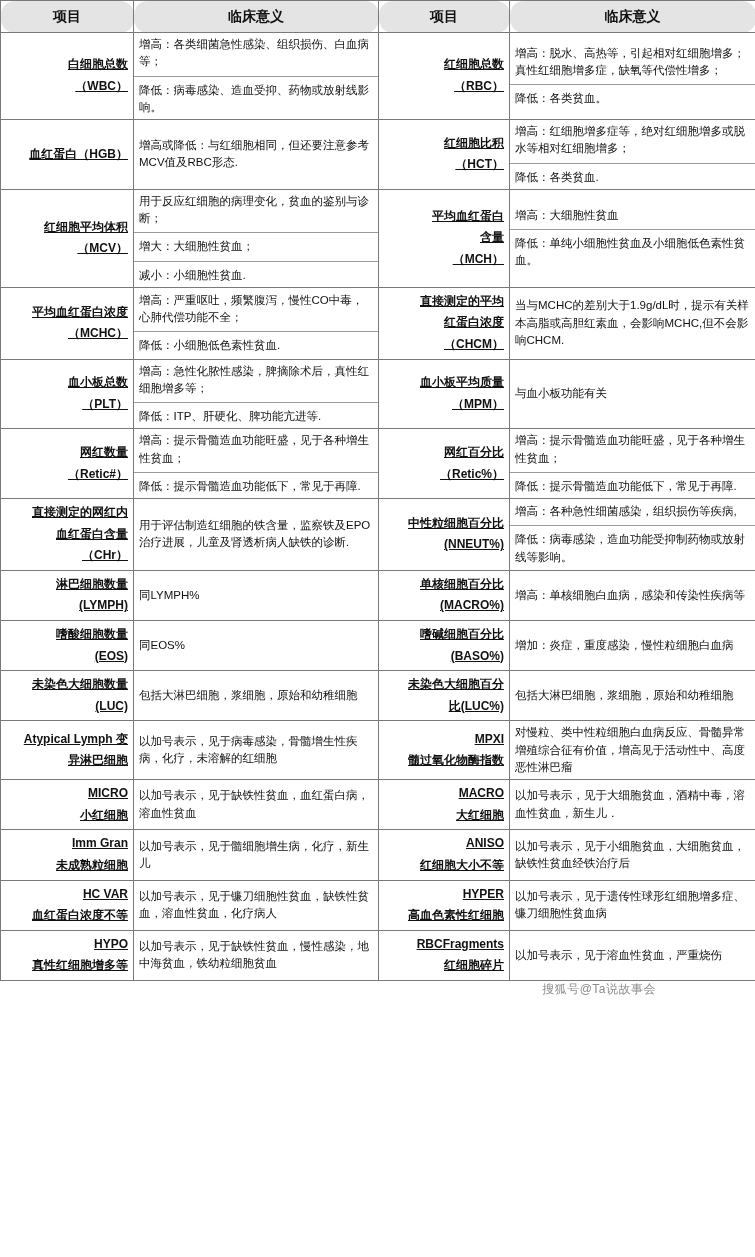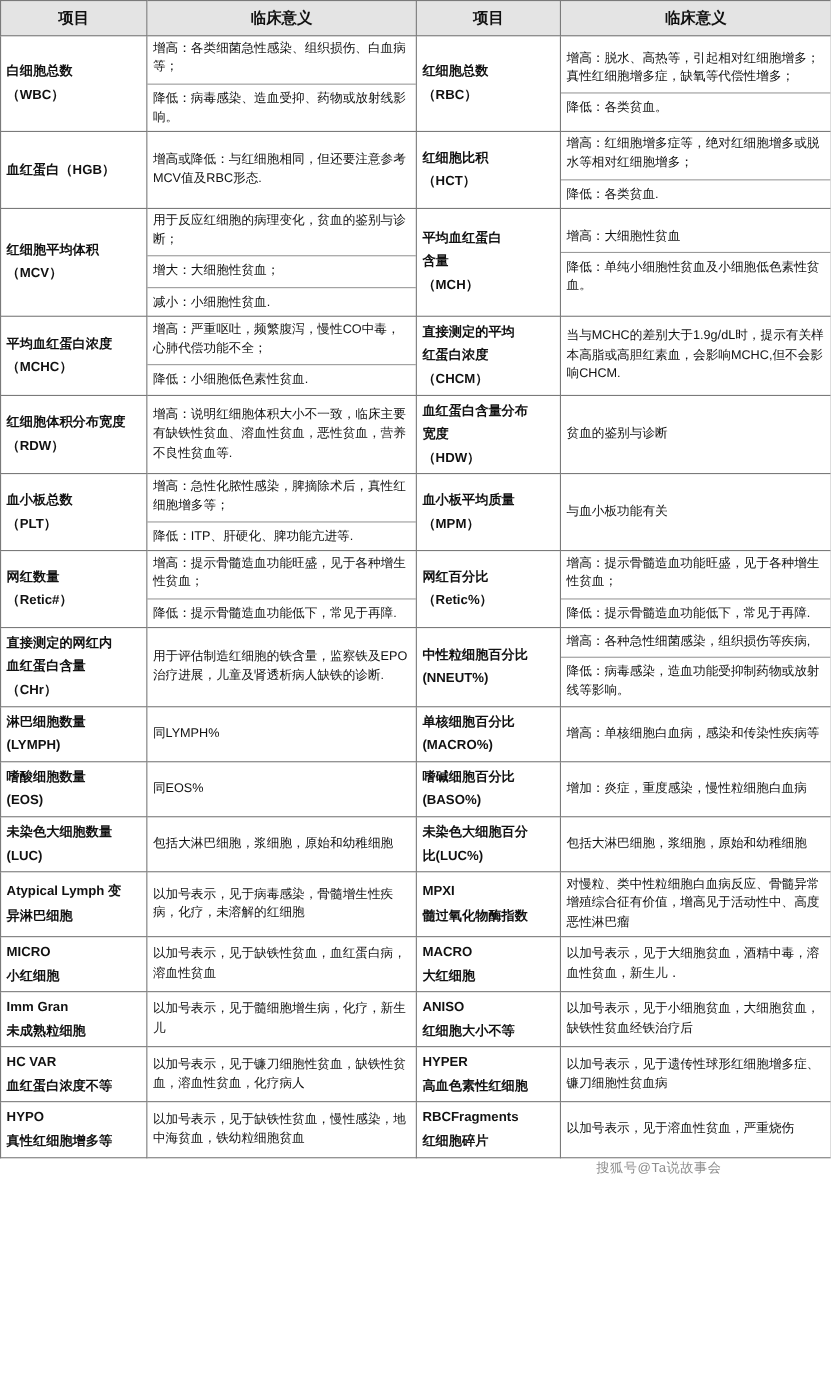--- a/index.html
+++ b/index.html
@@ -40,6 +40,7 @@
     font-size: 14px;
     height: 32px;
     padding: 4px 5px;
+    border-radius: 14px;
   }
   td.name {
     text-align: left;

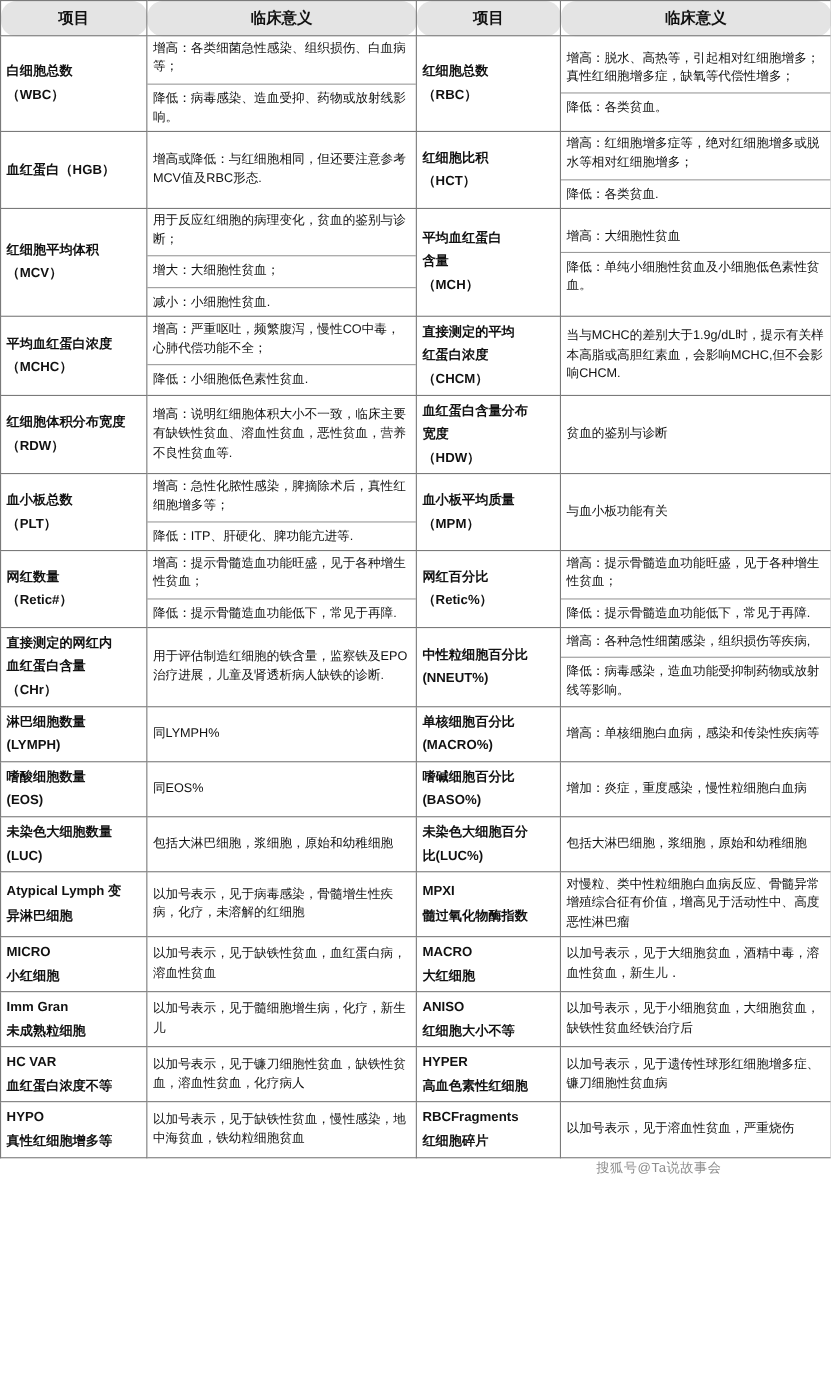--- a/index.html
+++ b/index.html
@@ -43,11 +43,12 @@
     border-radius: 14px;
   }
   td.name {
-    text-align: left;
+    text-align: right;
     font-weight: bold;
     font-size: 12px;
     line-height: 1.8;
     background: #ffffff;
+    text-decoration: underline;
   }
   td.mean {
     text-align: left;

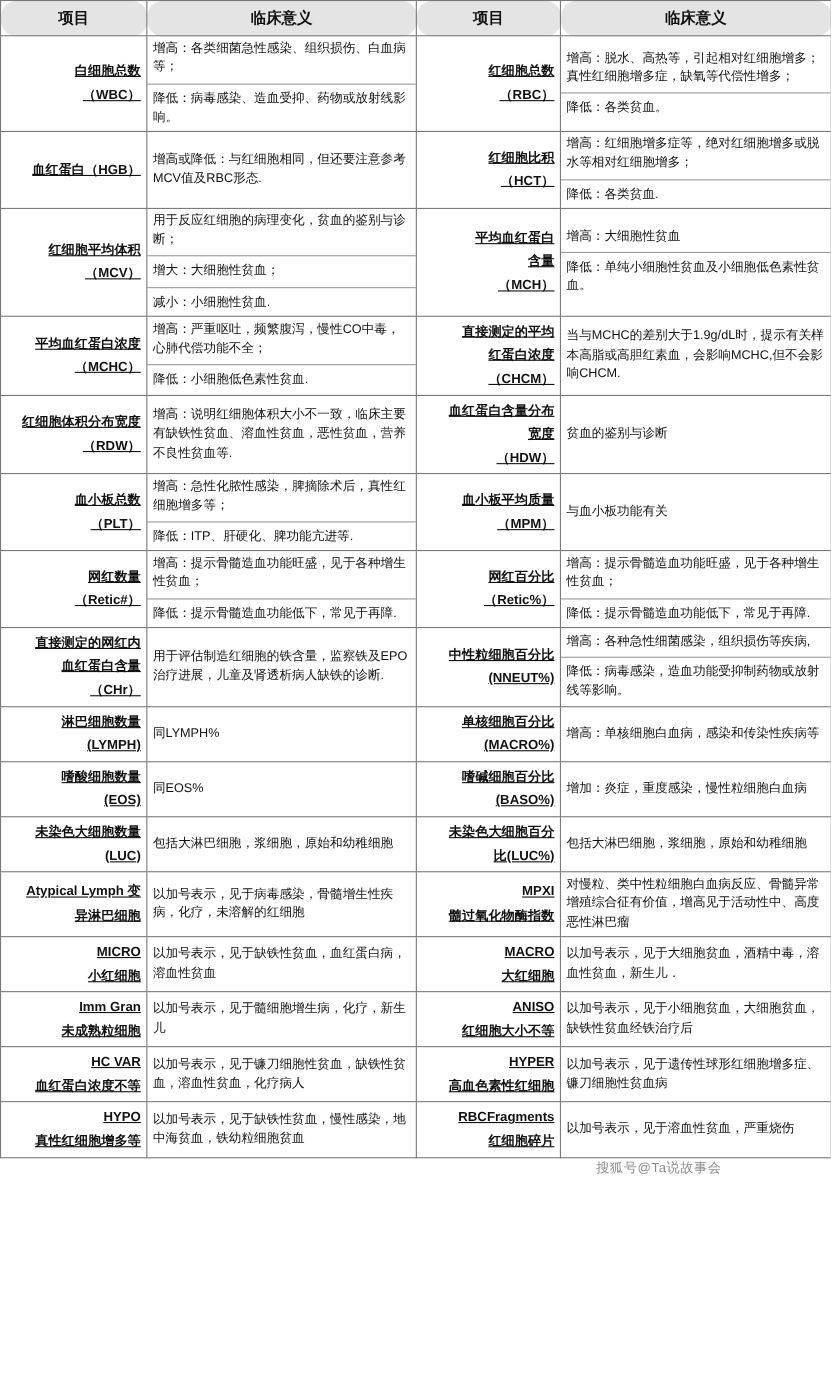--- a/index.html
+++ b/index.html
@@ -179,23 +179,6 @@
         </tr>
         <tr>
           <td class="name">
-            <span class="sub">红细胞体积分布宽度</span>
-            <span class="sub">（RDW）</span>
-          </td>
-          <td class="mean">
-            <span class="ln">增高：说明红细胞体积大小不一致，临床主要有缺铁性贫血、溶血性贫血，恶性贫血，营养不良性贫血等.</span>
-          </td>
-          <td class="name">
-            <span class="sub">血红蛋白含量分布</span>
-            <span class="sub">宽度</span>
-            <span class="sub">（HDW）</span>
-          </td>
-          <td class="mean">
-            <span class="ln">贫血的鉴别与诊断</span>
-          </td>
-        </tr>
-        <tr>
-          <td class="name">
             <span class="sub">血小板总数</span>
             <span class="sub">（PLT）</span>
           </td>

